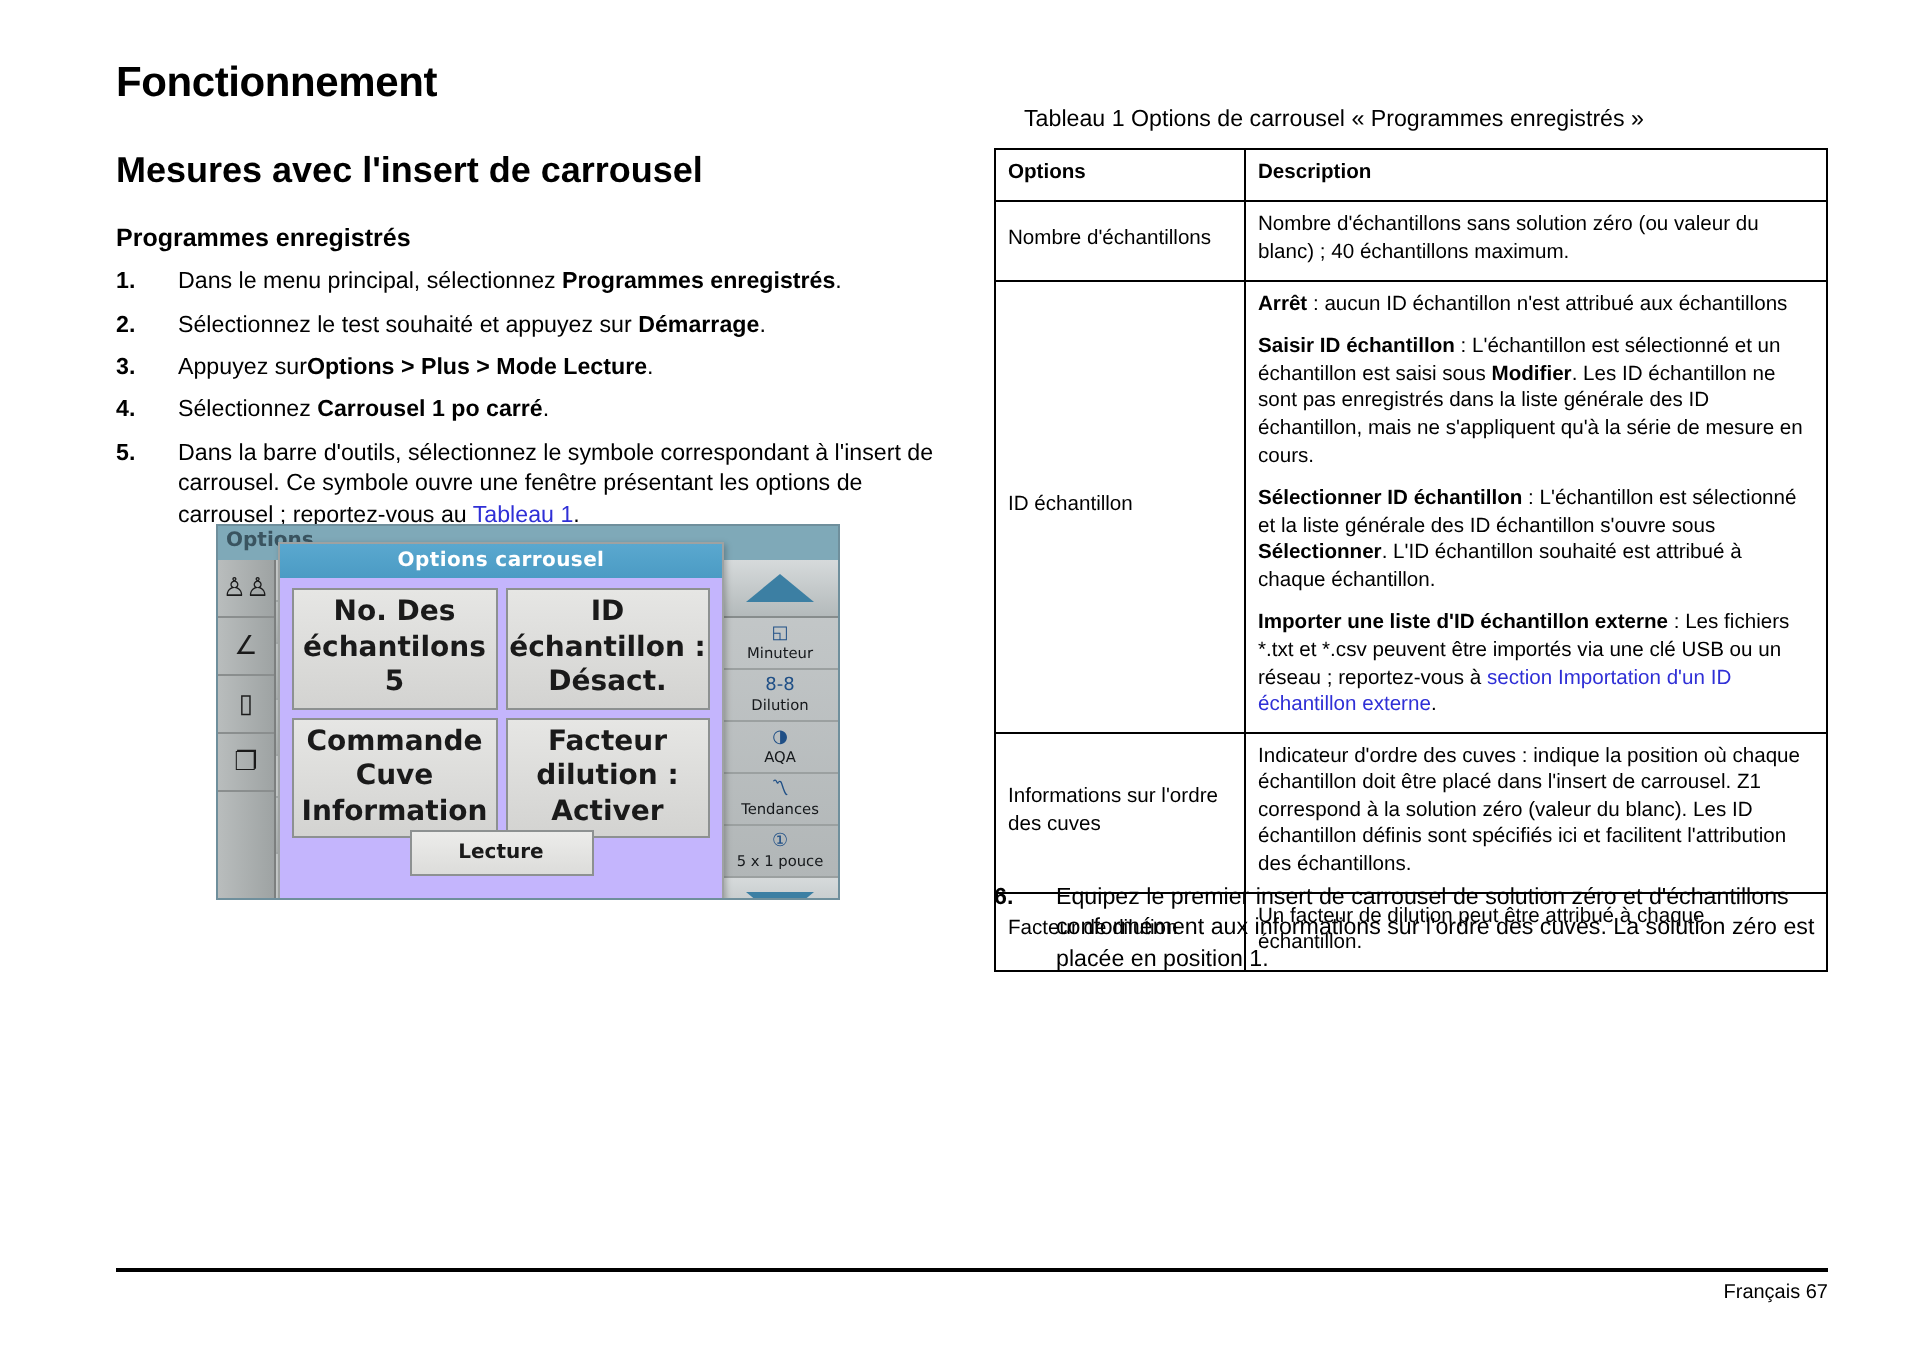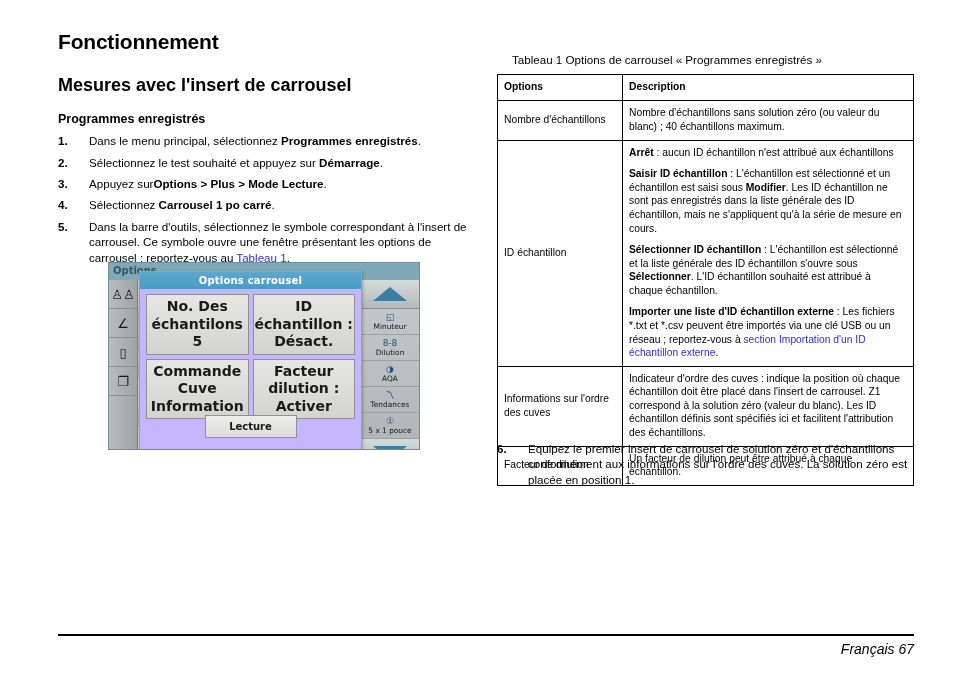--- a/index.html
+++ b/index.html
@@ -268,8 +268,7 @@
     position: absolute;
     right: 40px;
     top: 641px;
-    font-size: 14px;
-    font-style: italic;
+    font-size: 10px;
   }
 </style>
 </head>

